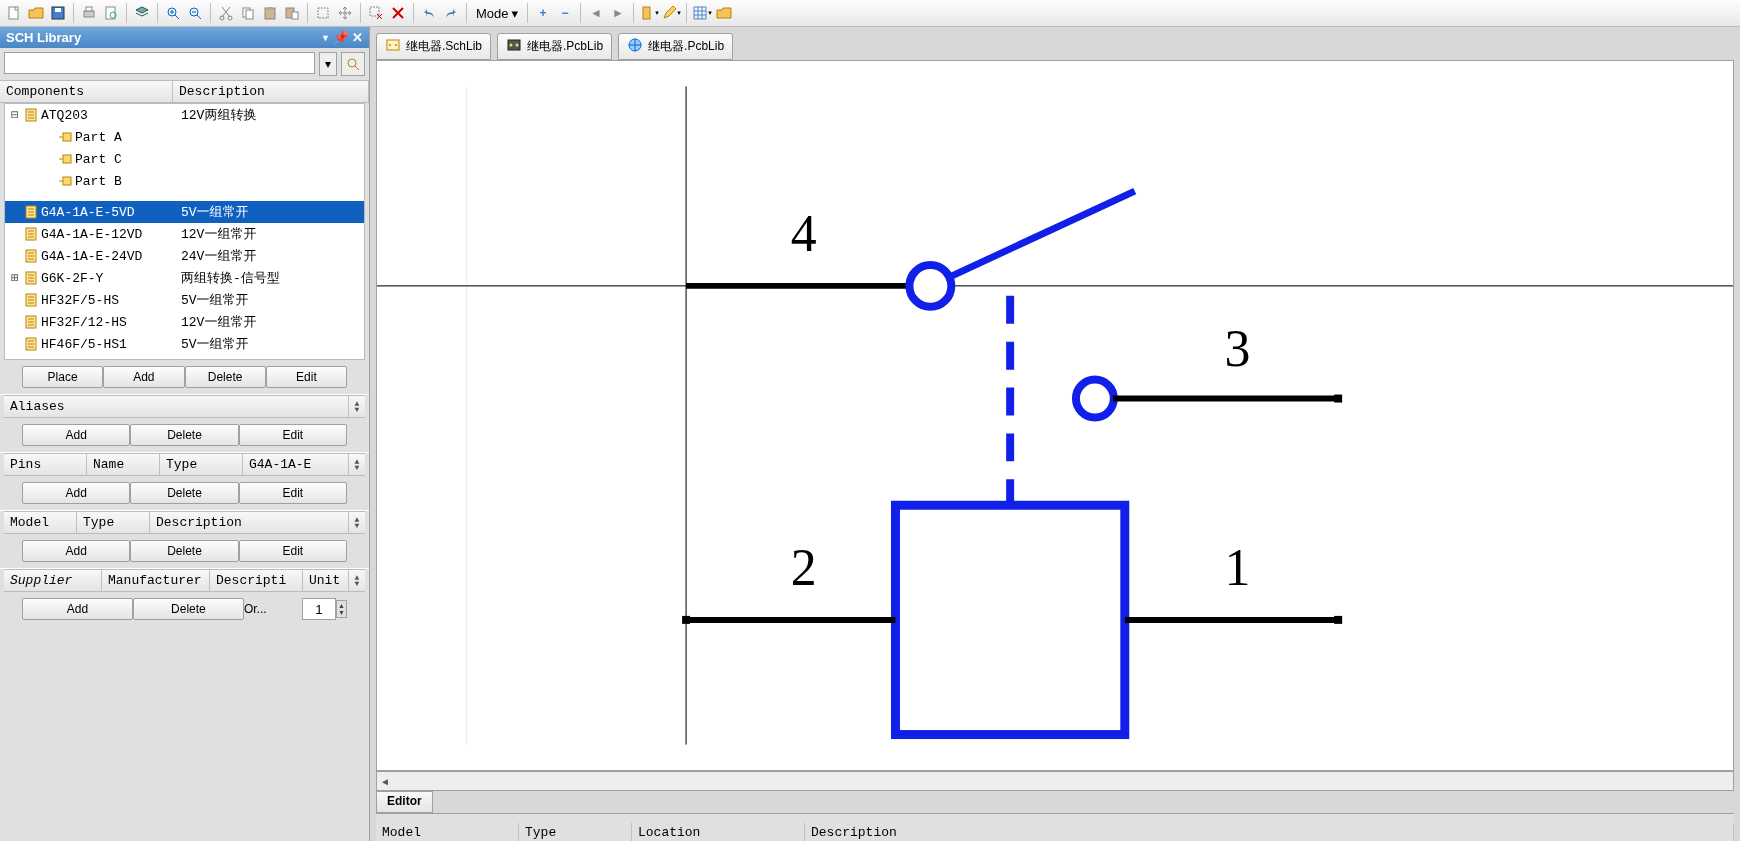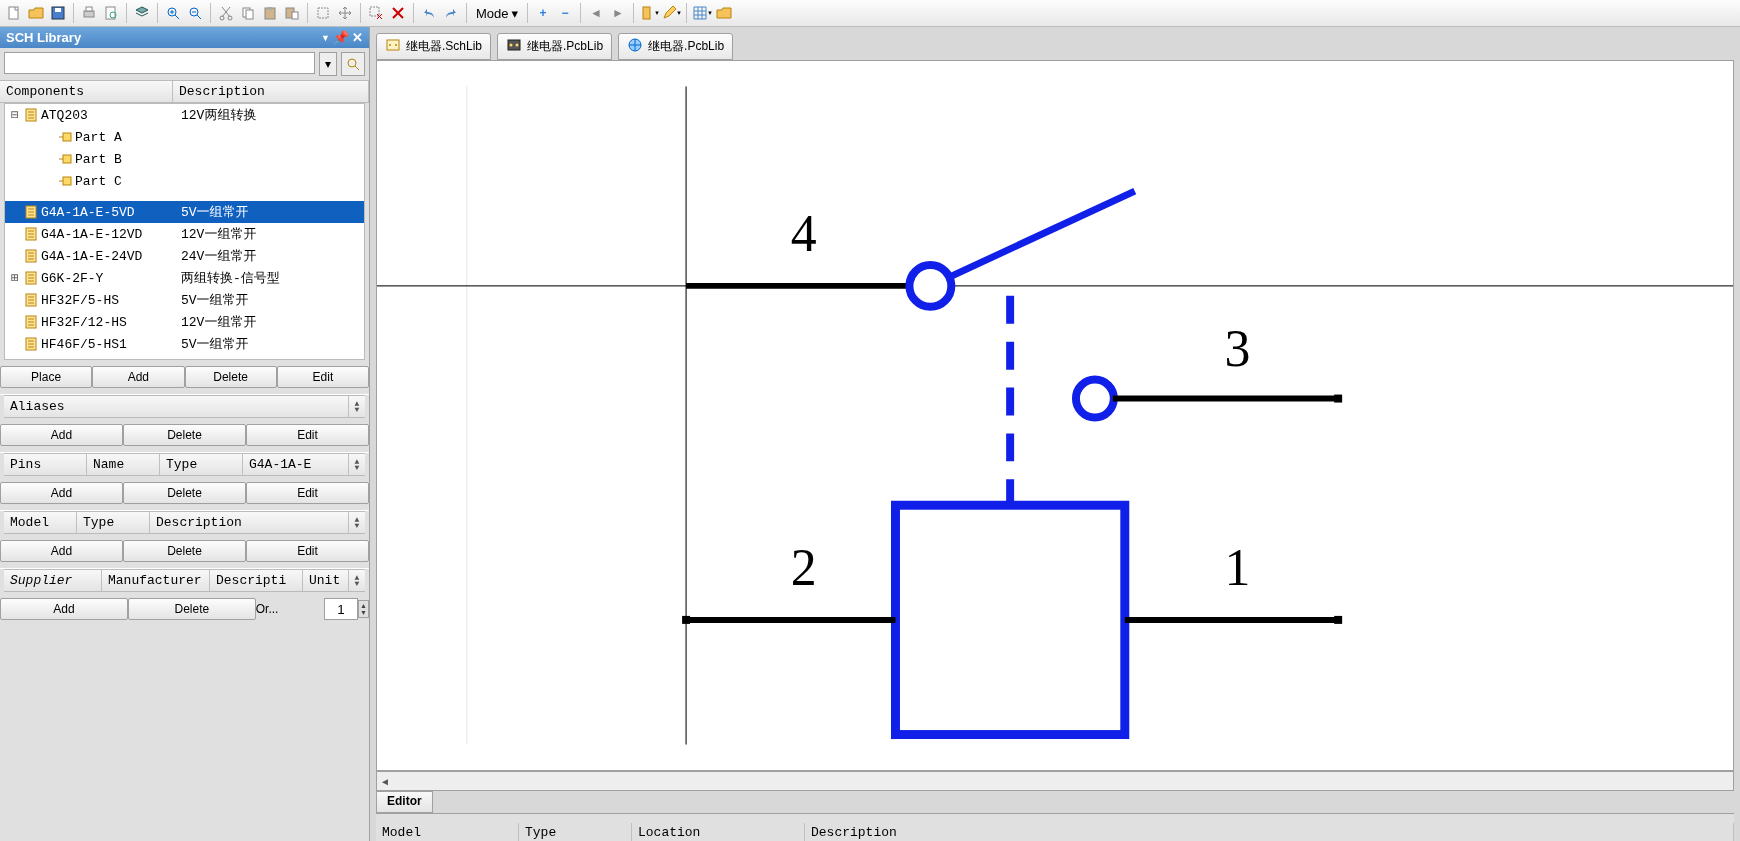--- a/index.html
+++ b/index.html
@@ -259,7 +259,7 @@
               <line x1="2" y1="8" x2="6" y2="8" stroke="#b8860b"></line>
             </svg>
           </span>
-          <span class="name">Part B</span>
+          <span class="name">Part C</span>
           <span class="desc"></span>
         </div>
         <div class="row">
@@ -270,7 +270,7 @@
               <line x1="2" y1="8" x2="6" y2="8" stroke="#b8860b"></line>
             </svg>
           </span>
-          <span class="name">Part C</span>
+          <span class="name">Part B</span>
           <span class="desc"></span>
         </div>
         <div class="row sel">

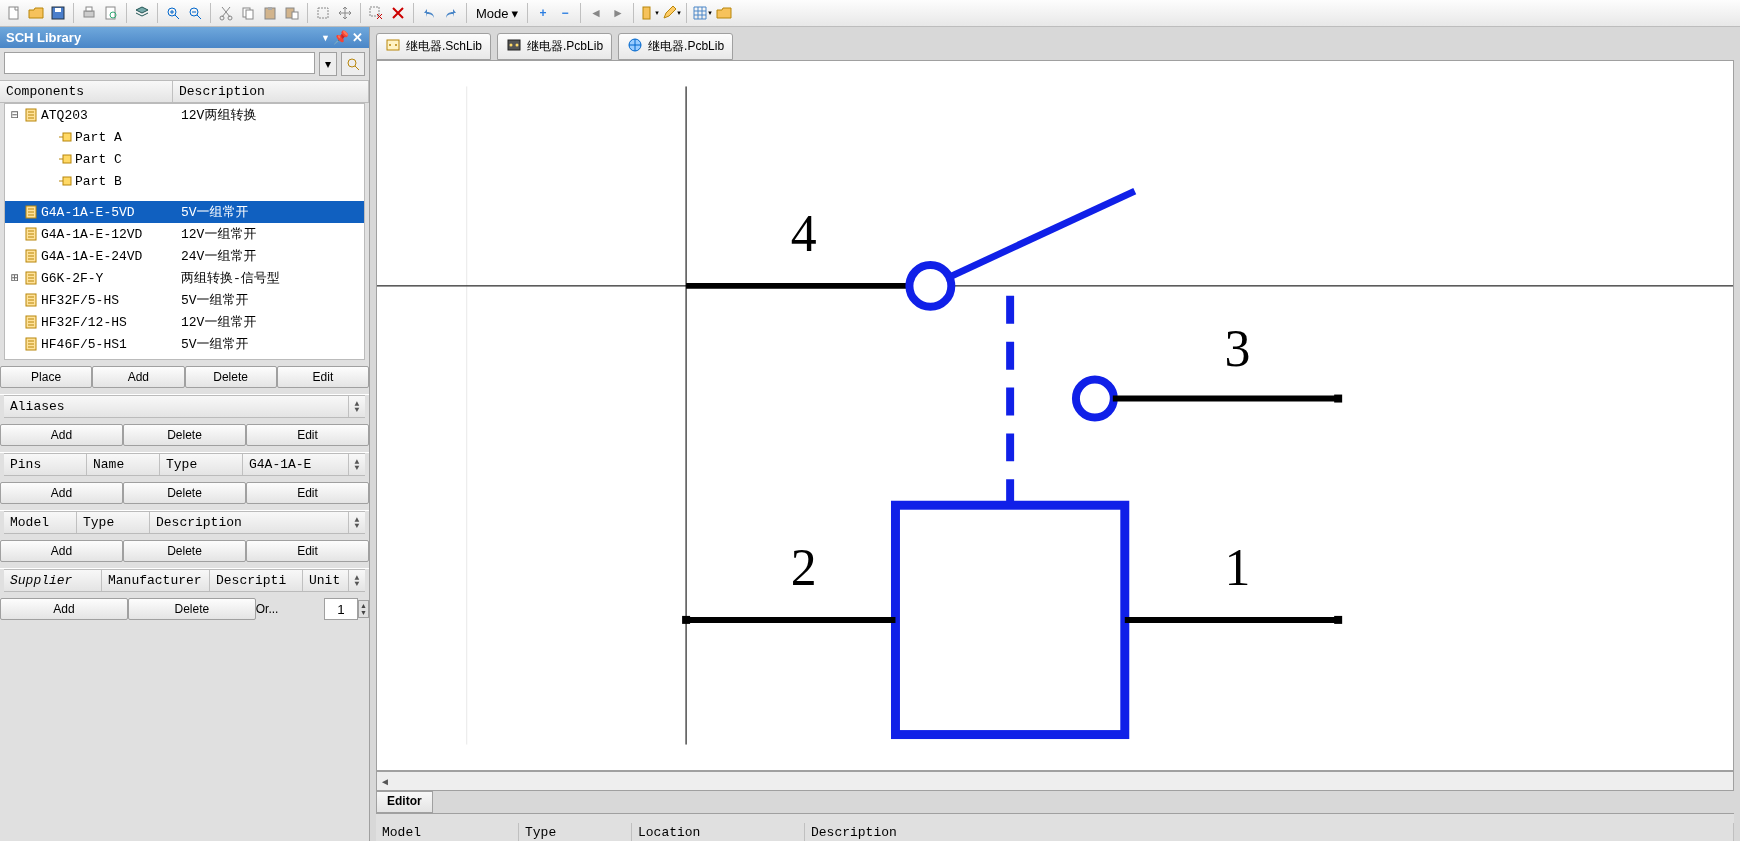--- a/index.html
+++ b/index.html
@@ -25,7 +25,7 @@
 .complist .row .name{width:140px;padding-left:2px;}
 .complist .row .desc{flex:1;}
 .complist .sub{padding-left:34px;}
-.btnrow{display:flex;padding:6px 0;}
+.btnrow{display:flex;padding:6px 22px;}
 .btnrow button{flex:1;height:22px;background:linear-gradient(#fdfdfd,#e4e4e4);border:1px solid #a0a0a0;border-radius:2px;font-size:12px;}
 .section{border-top:1px solid #fff;}
 .section-head{display:flex;background:linear-gradient(#f8f8f8,#e4e4e4);border-top:1px solid #bbb;border-bottom:1px solid #bbb;font-family:"Courier New",monospace;font-size:13px;margin:0 4px;}

